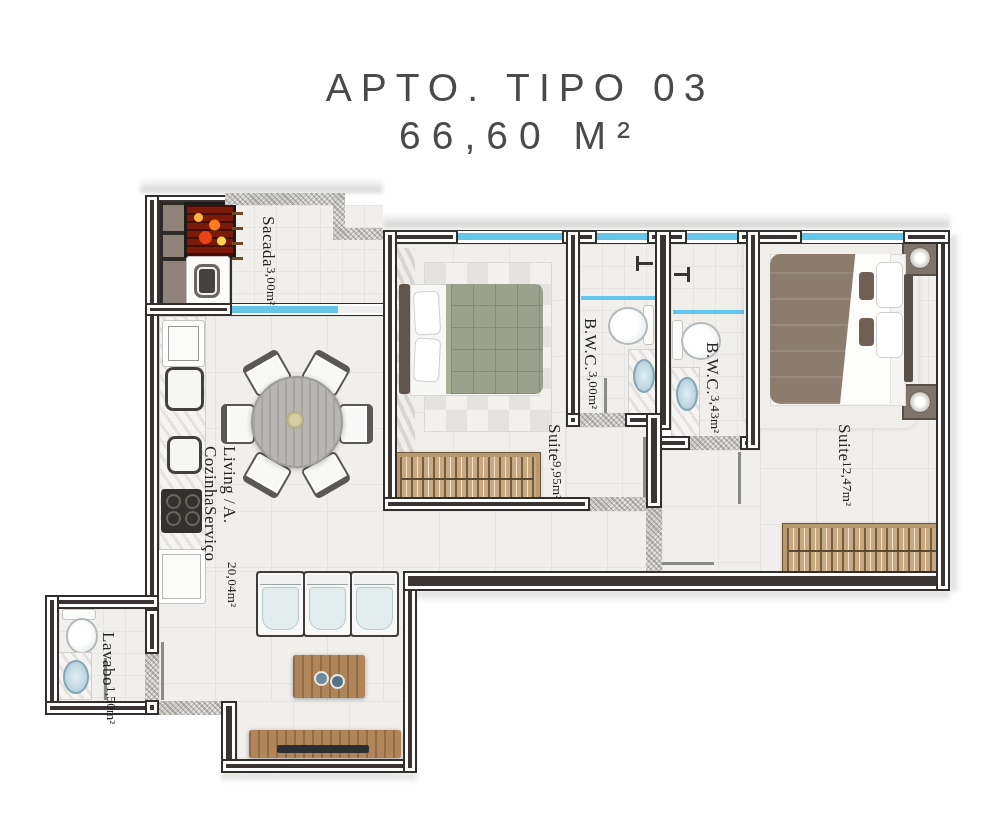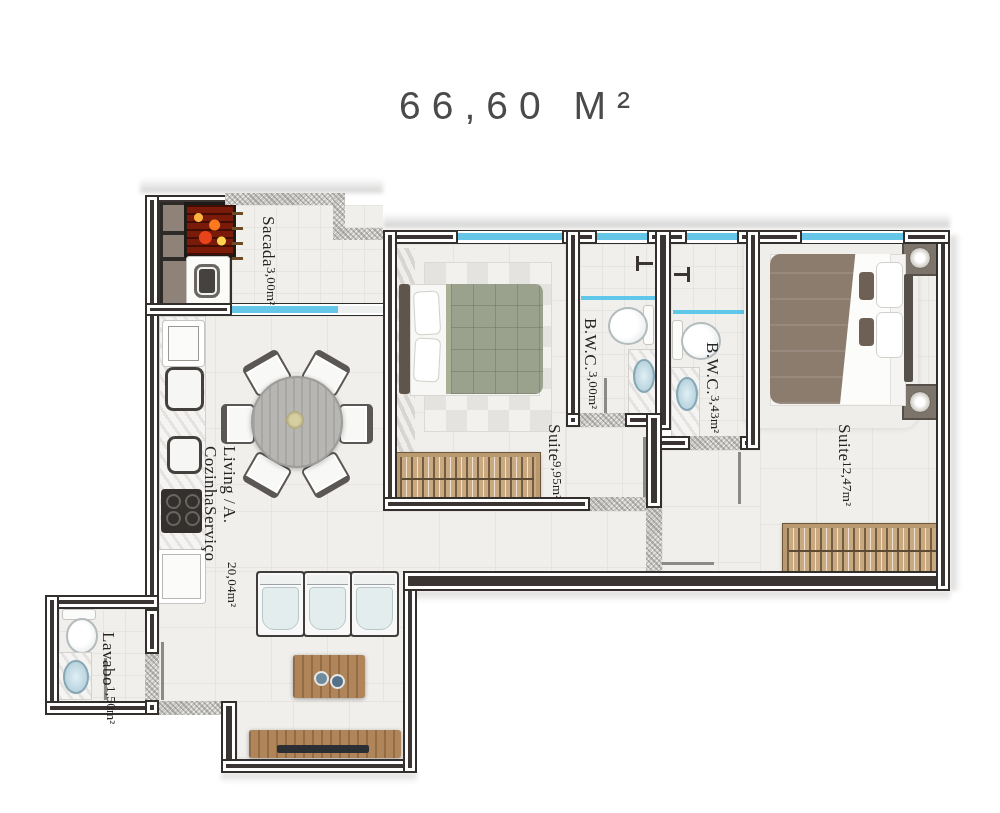--- a/index.html
+++ b/index.html
@@ -66,6 +66,7 @@
 <div class="stage">
 
   <div class="abs title">
+    <div class="t1">Apto. Tipo 03</div>
     <div class="t2">66,60 m²</div>
   </div>
 

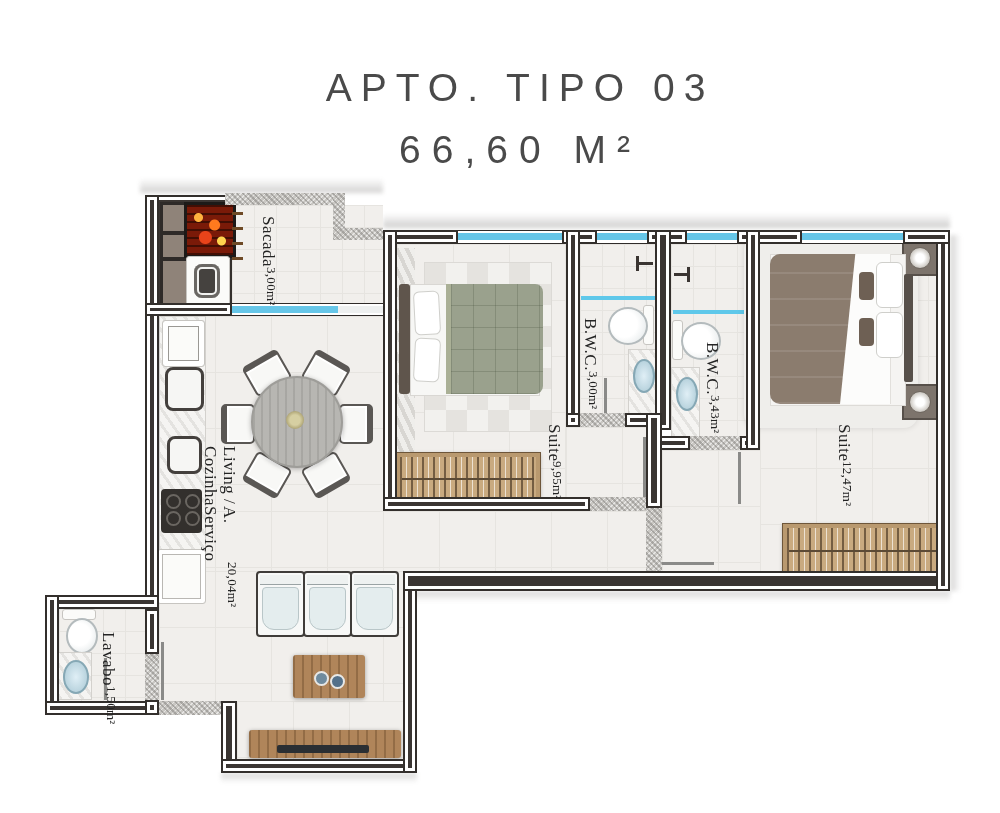--- a/index.html
+++ b/index.html
@@ -10,7 +10,7 @@
   .title{left:45px;top:66px;width:950px;text-align:center;color:#4a4a4a;
          font-family:"Liberation Sans", sans-serif;text-transform:uppercase;}
   .title .t1{font-size:39px;letter-spacing:9px;}
-  .title .t2{font-size:39px;letter-spacing:11px;margin-top:18px;}
+  .title .t2{font-size:39px;letter-spacing:11px;margin-top:4px;}
   
   .floor{background:#f1efec;
      background-image:linear-gradient(#e6e4e0 1px,transparent 1px),

